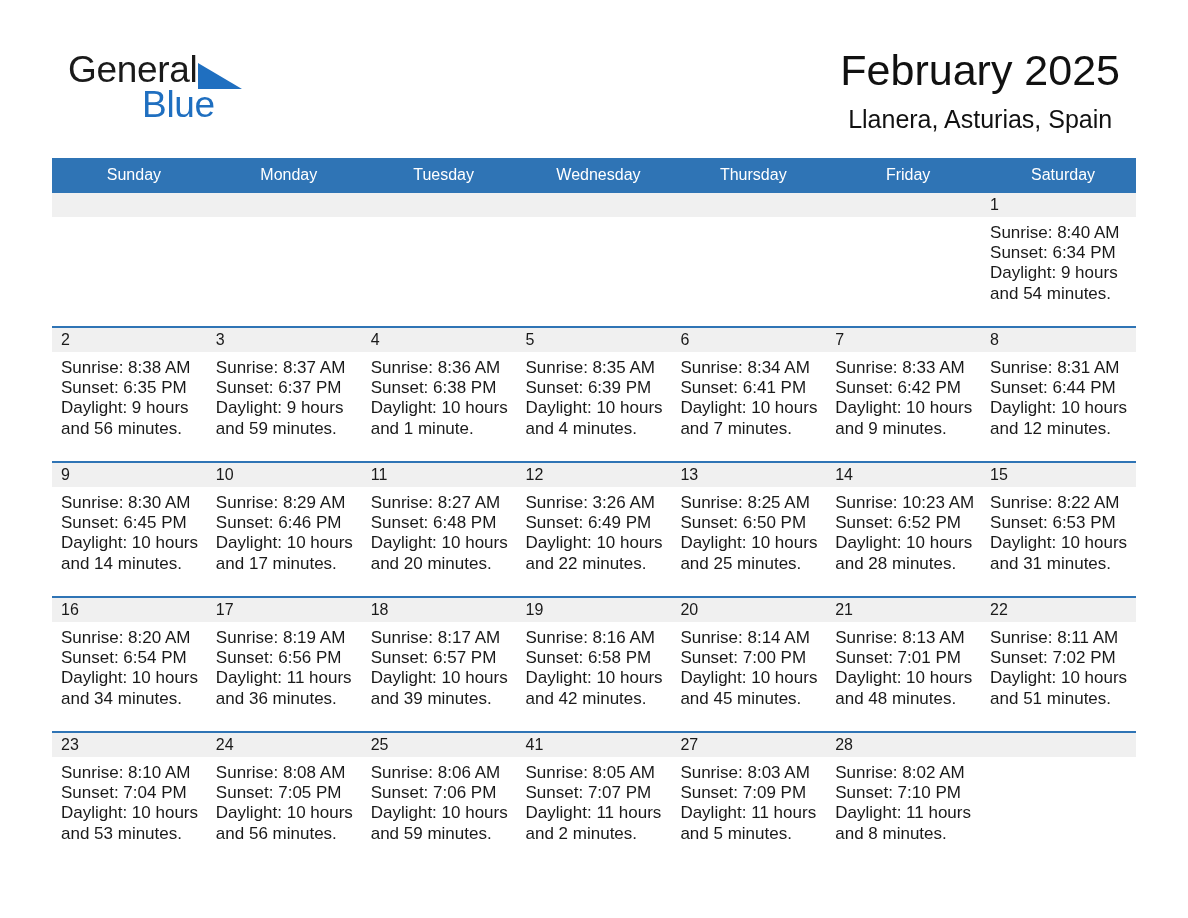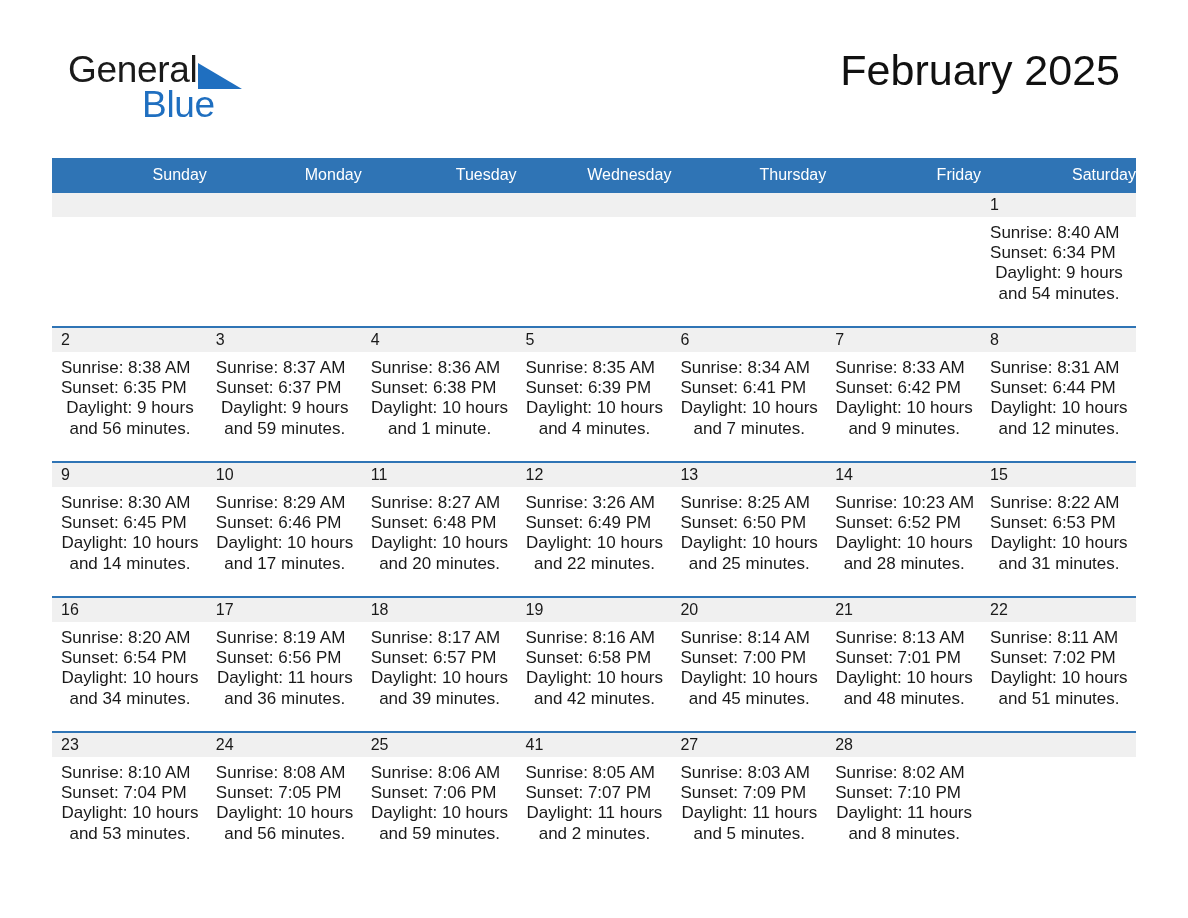--- a/index.html
+++ b/index.html
@@ -174,6 +174,7 @@
 
     <div class="title-wrap">
       <h1 class="month-title">February 2025</h1>
+      <h2 class="location-title">Llanera, Asturias, Spain</h2>
     </div>
 
   </div>

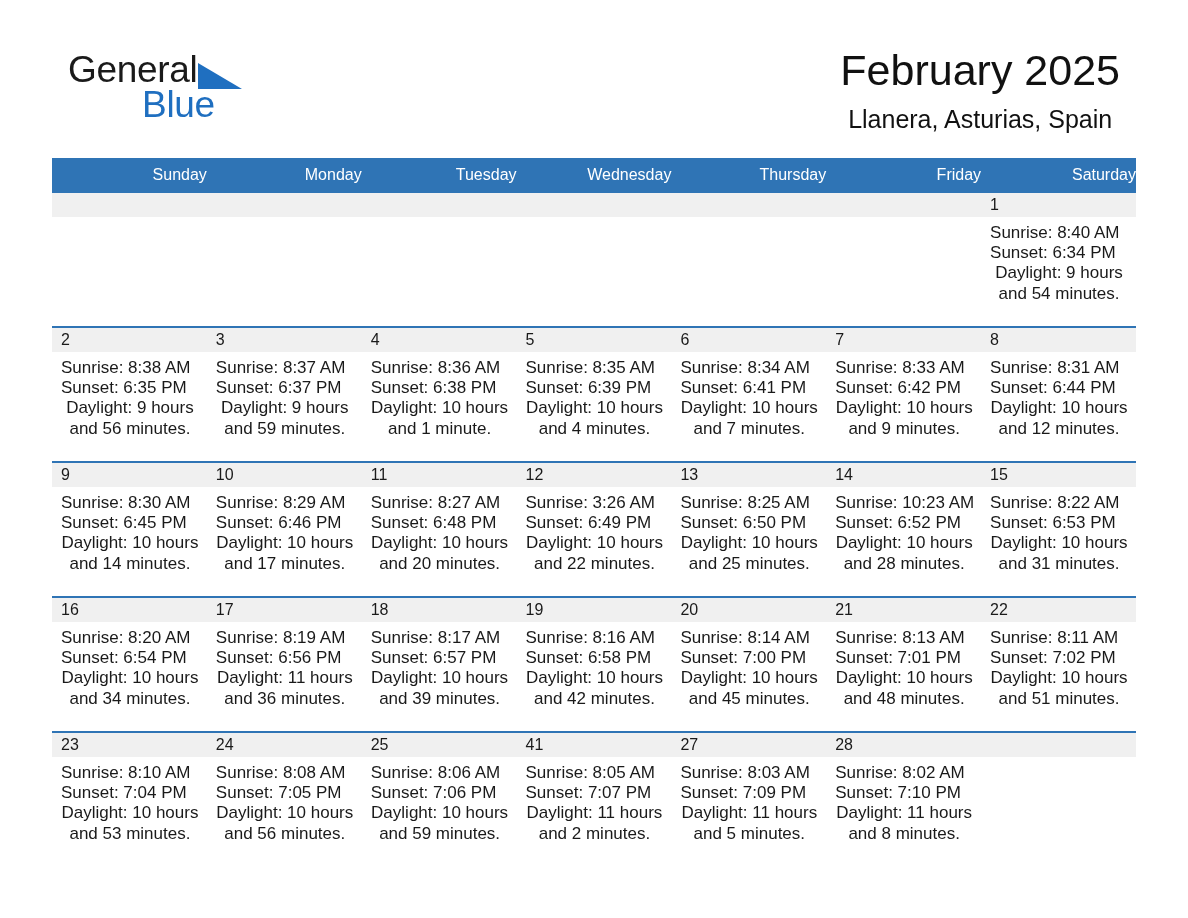--- a/index.html
+++ b/index.html
@@ -105,7 +105,7 @@
     color: #ffffff;
     font-size: 16px;
     font-weight: normal;
-    text-align: right;
+    text-align: center;
     padding: 8px 0 9px 9px;
     height: 18px;
     line-height: 18px;

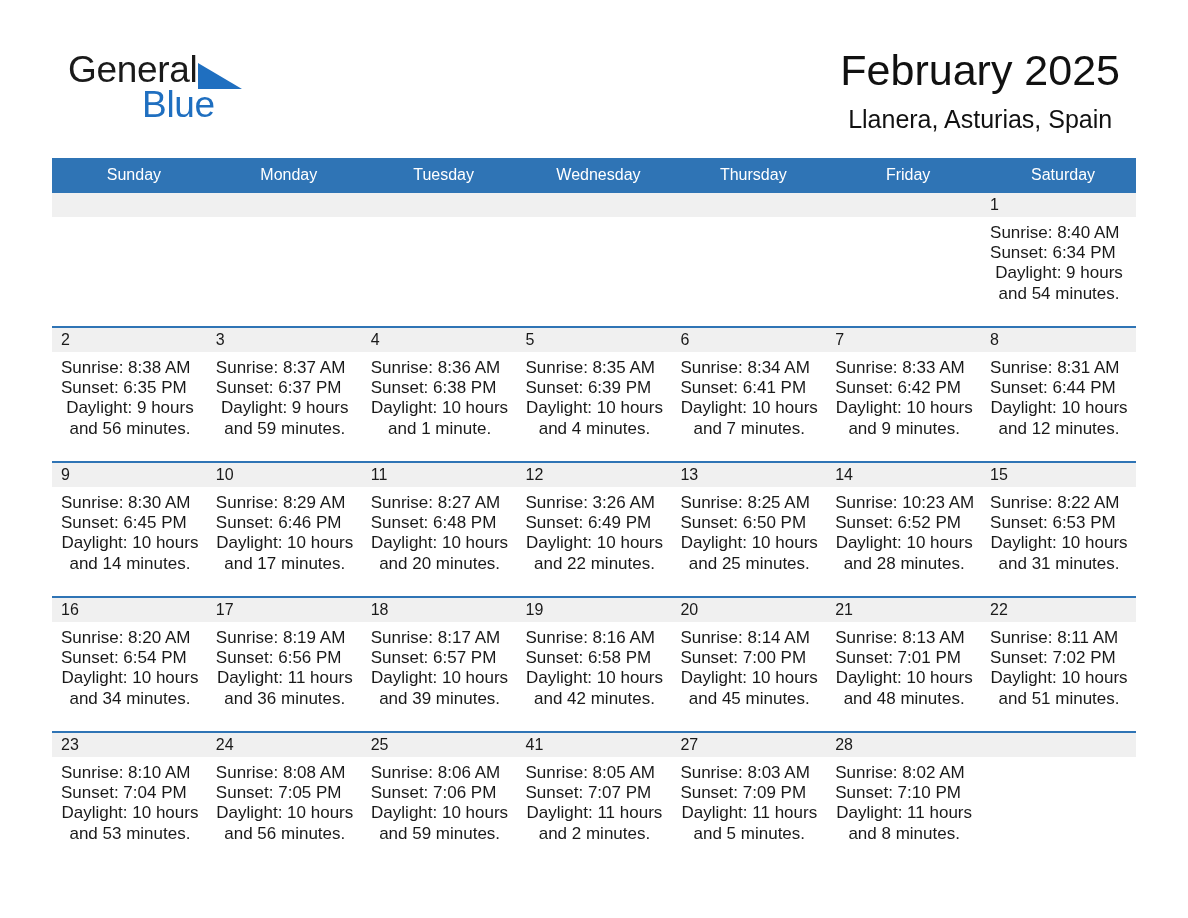--- a/index.html
+++ b/index.html
@@ -154,7 +154,7 @@
     color: #1a1a1a;
   }
   .details .line { display: block; white-space: nowrap; }
-  .details .daylight { white-space: normal; text-align: center; }
+  .details .daylight { white-space: normal; }
 </style>
 </head>
 <body>

